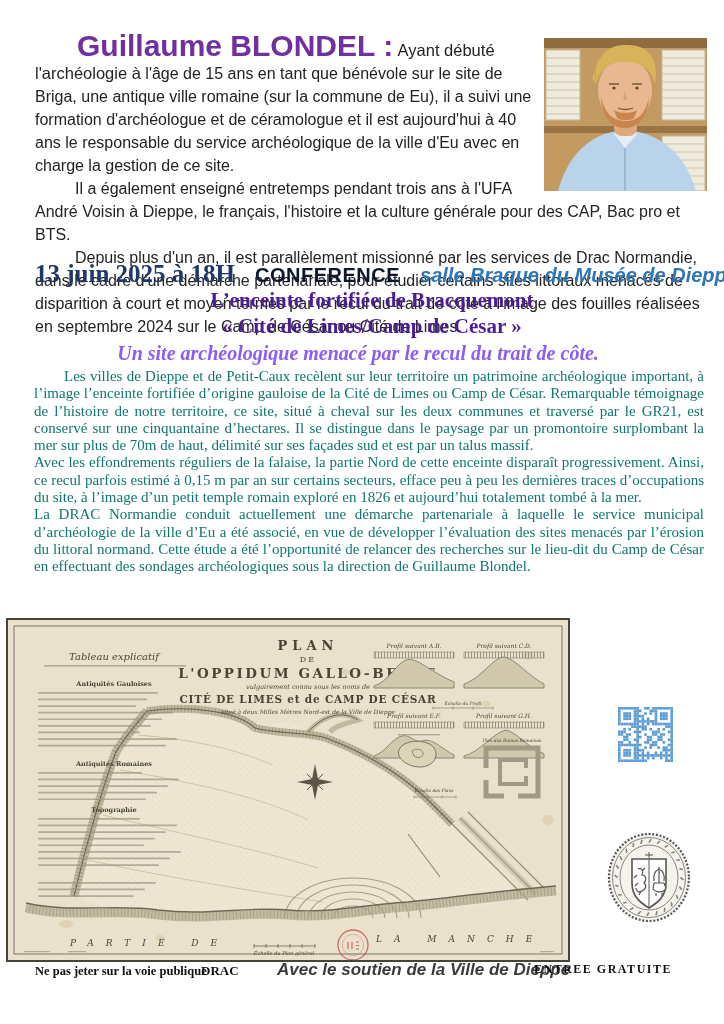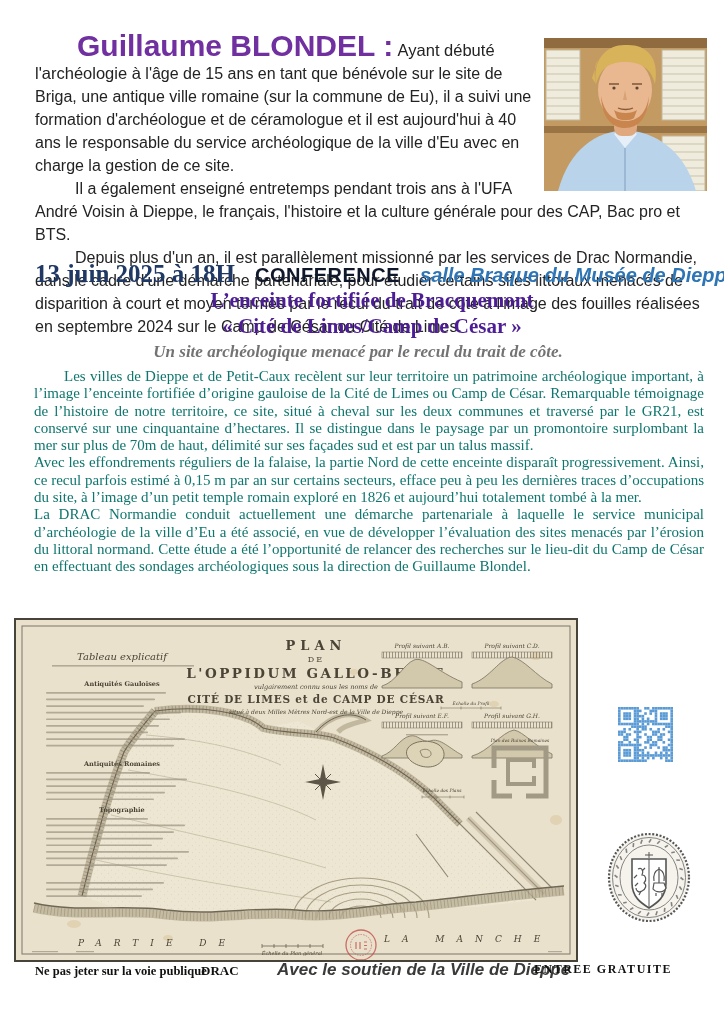--- a/index.html
+++ b/index.html
@@ -28,7 +28,7 @@
   .conf-title{margin:0;font-family:"Liberation Serif",serif;font-weight:bold;
               font-size:21px;line-height:26px;color:#4c1d95;padding-left:20px;}
   .conf-subtitle{margin:3px 8px 0 0;font-family:"Liberation Serif",serif;font-weight:bold;
-                 font-style:italic;font-size:17px;color:#737373;}
+                 font-style:italic;font-size:20px;color:#8b5cf6;}
 
   
   .article{position:absolute;left:34px;top:368px;width:670px;

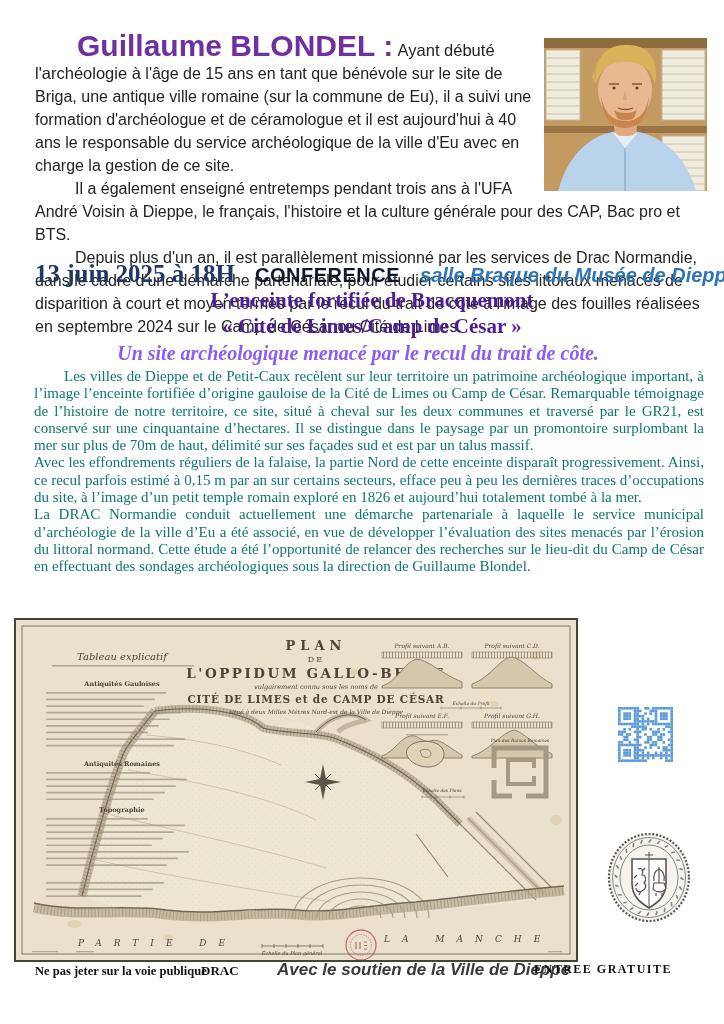--- a/index.html
+++ b/index.html
@@ -38,7 +38,7 @@
   .article p.ind{text-indent:30px;}
 
   
-  .map-wrap{position:absolute;left:14px;top:618px;width:560px;height:340px;
+  .map-wrap{position:absolute;left:6px;top:618px;width:560px;height:340px;
             border:2px solid #474339;box-sizing:content-box;background:#4d7c0f;}
   .map-wrap svg{display:block;}
 

